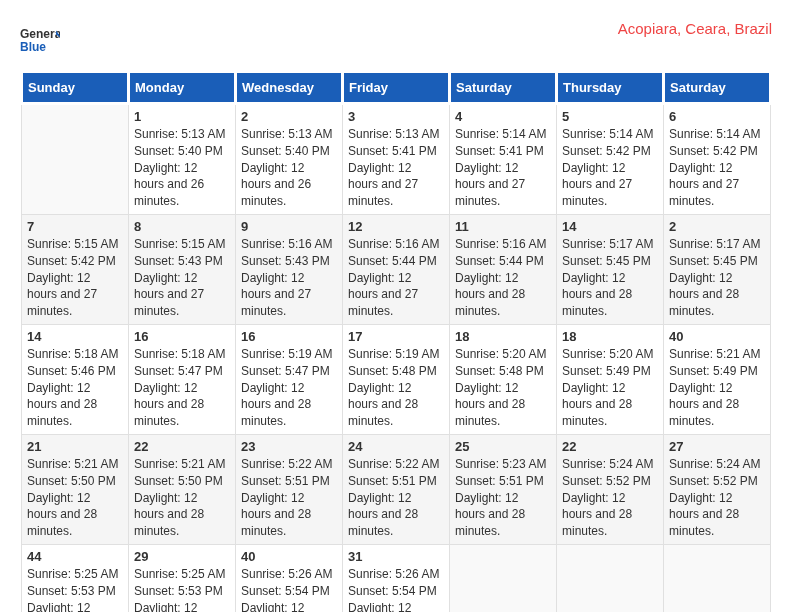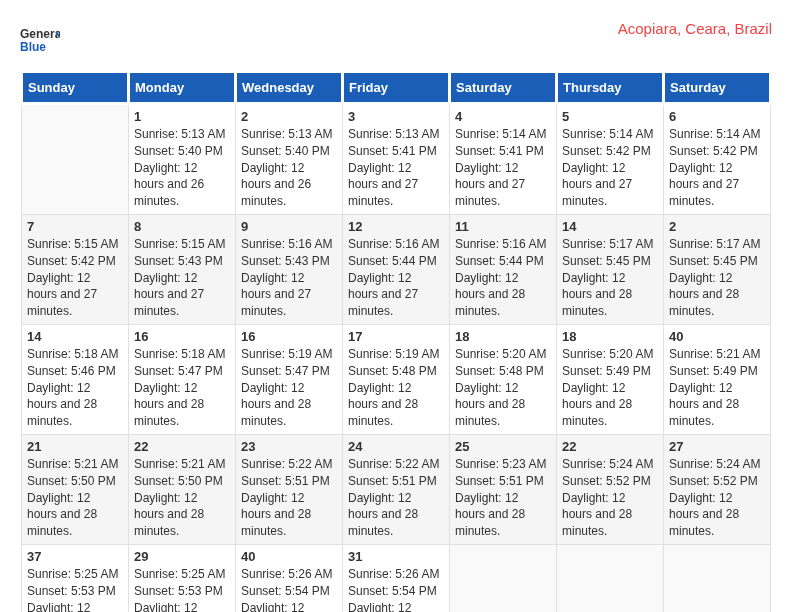--- a/index.html
+++ b/index.html
@@ -230,7 +230,7 @@
       </tr>
       <tr>
         <td>
-          <span class="day-number">37</span>
+          <span class="day-number">44</span>
           <div class="day-info">Sunrise: 5:25 AM<br>Sunset: 5:53 PM<br>Daylight: 12 hours and 28 minutes.</div>
         </td>
         <td>

